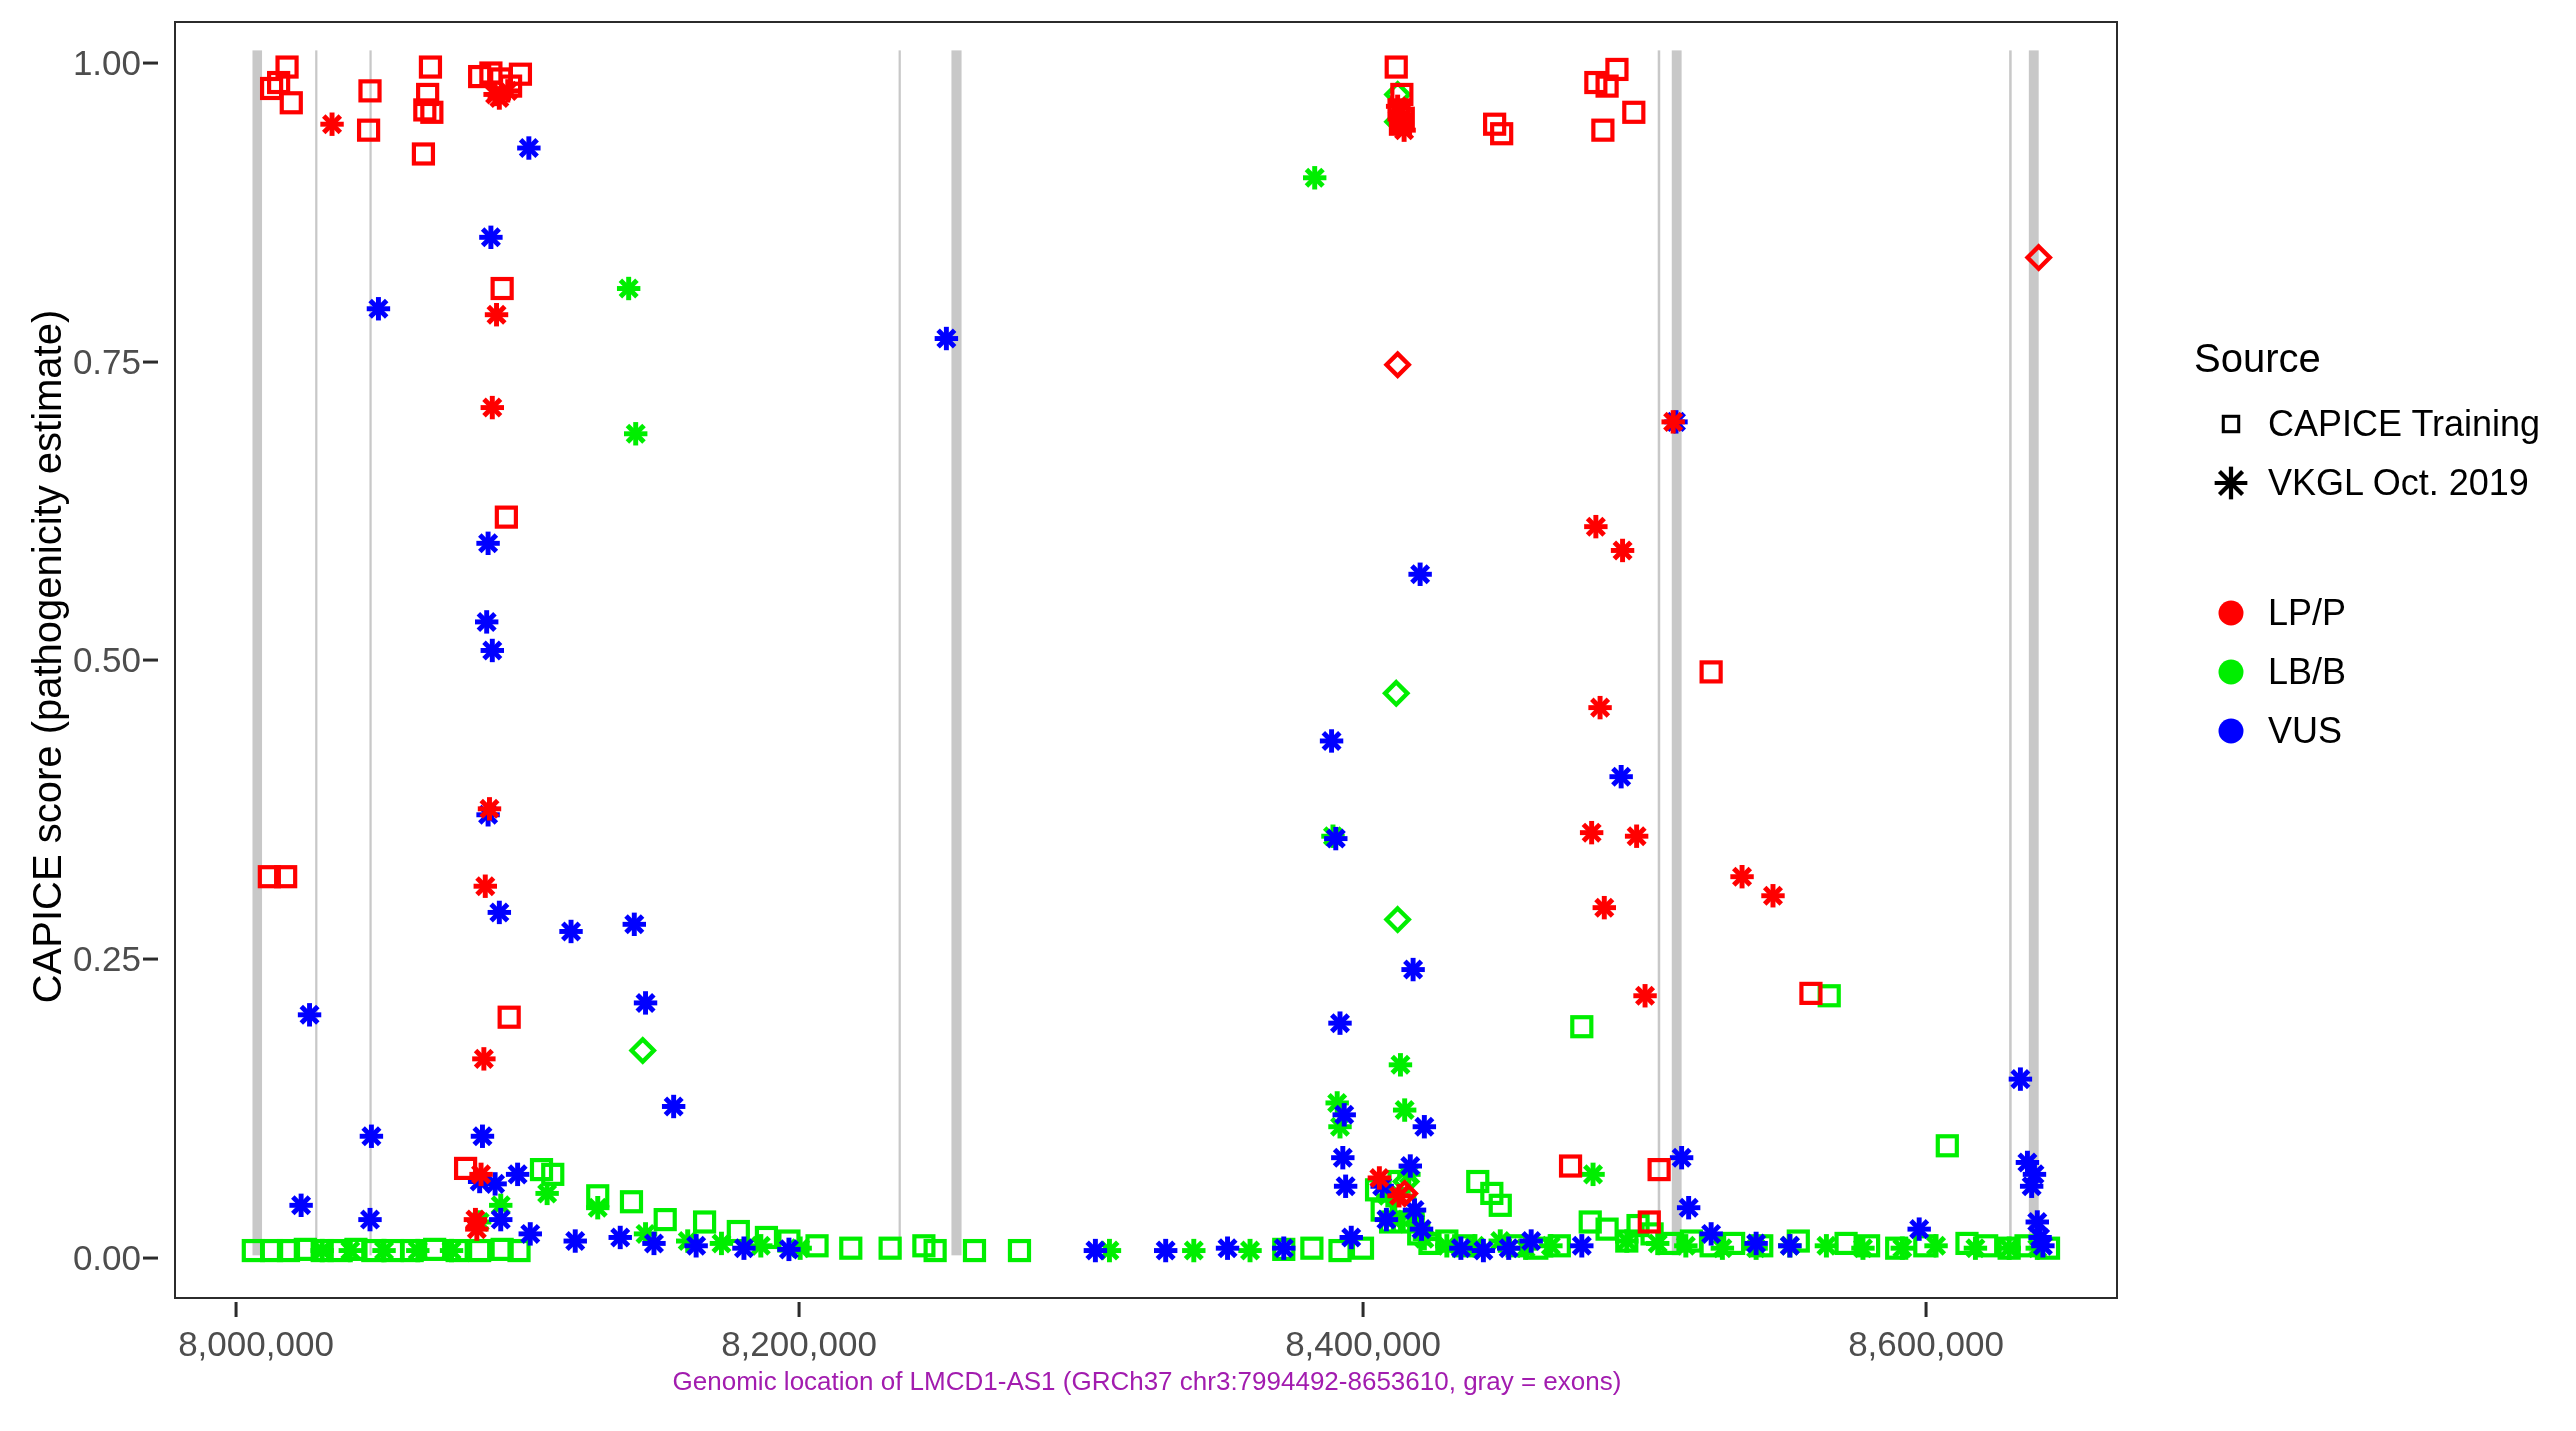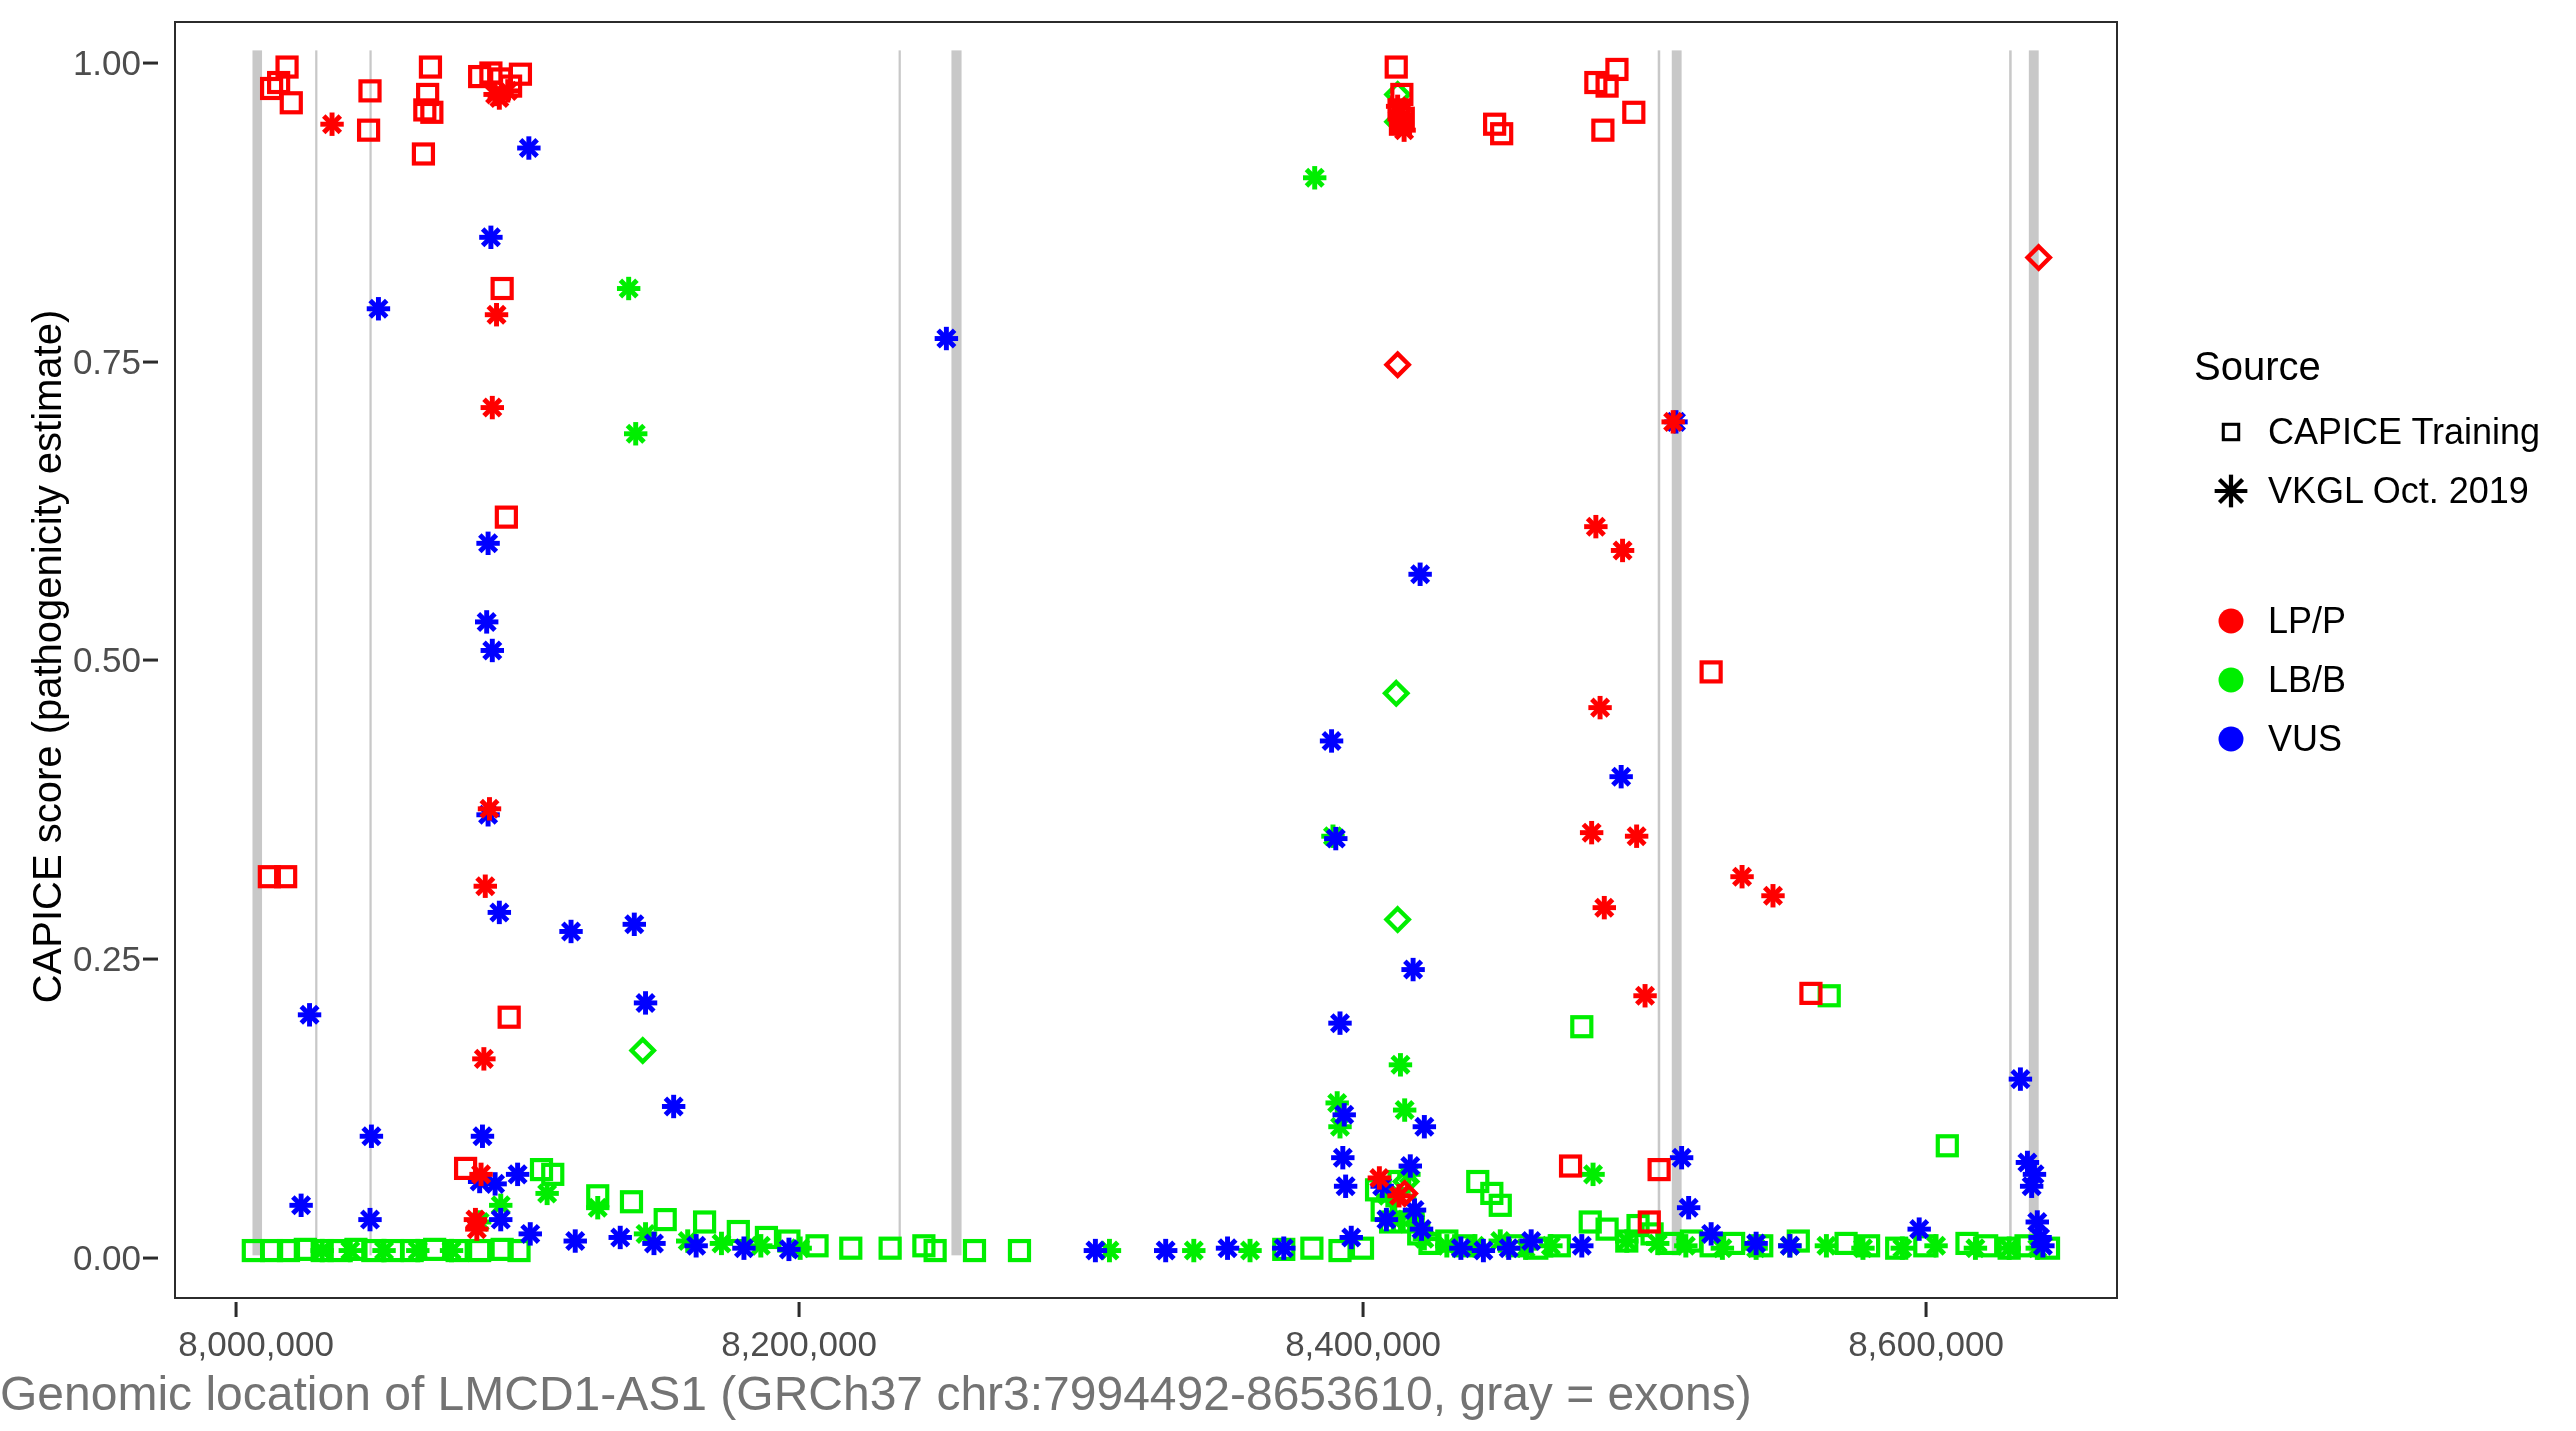--- a/index.html
+++ b/index.html
@@ -30,7 +30,7 @@
           font-size:40px;color:#000;transform:rotate(-90deg);transform-origin:center center;}
 
   
-  #legend{position:absolute;left:2194px;top:344px;width:382px;}
+  #legend{position:absolute;left:2194px;top:336px;width:382px;}
   .legend-title{font-size:40px;color:#000;margin:0 0 13.4px 0;}
   .legend-row{display:flex;align-items:center;height:59px;}
   .legend-key{width:74px;display:flex;align-items:center;justify-content:center;

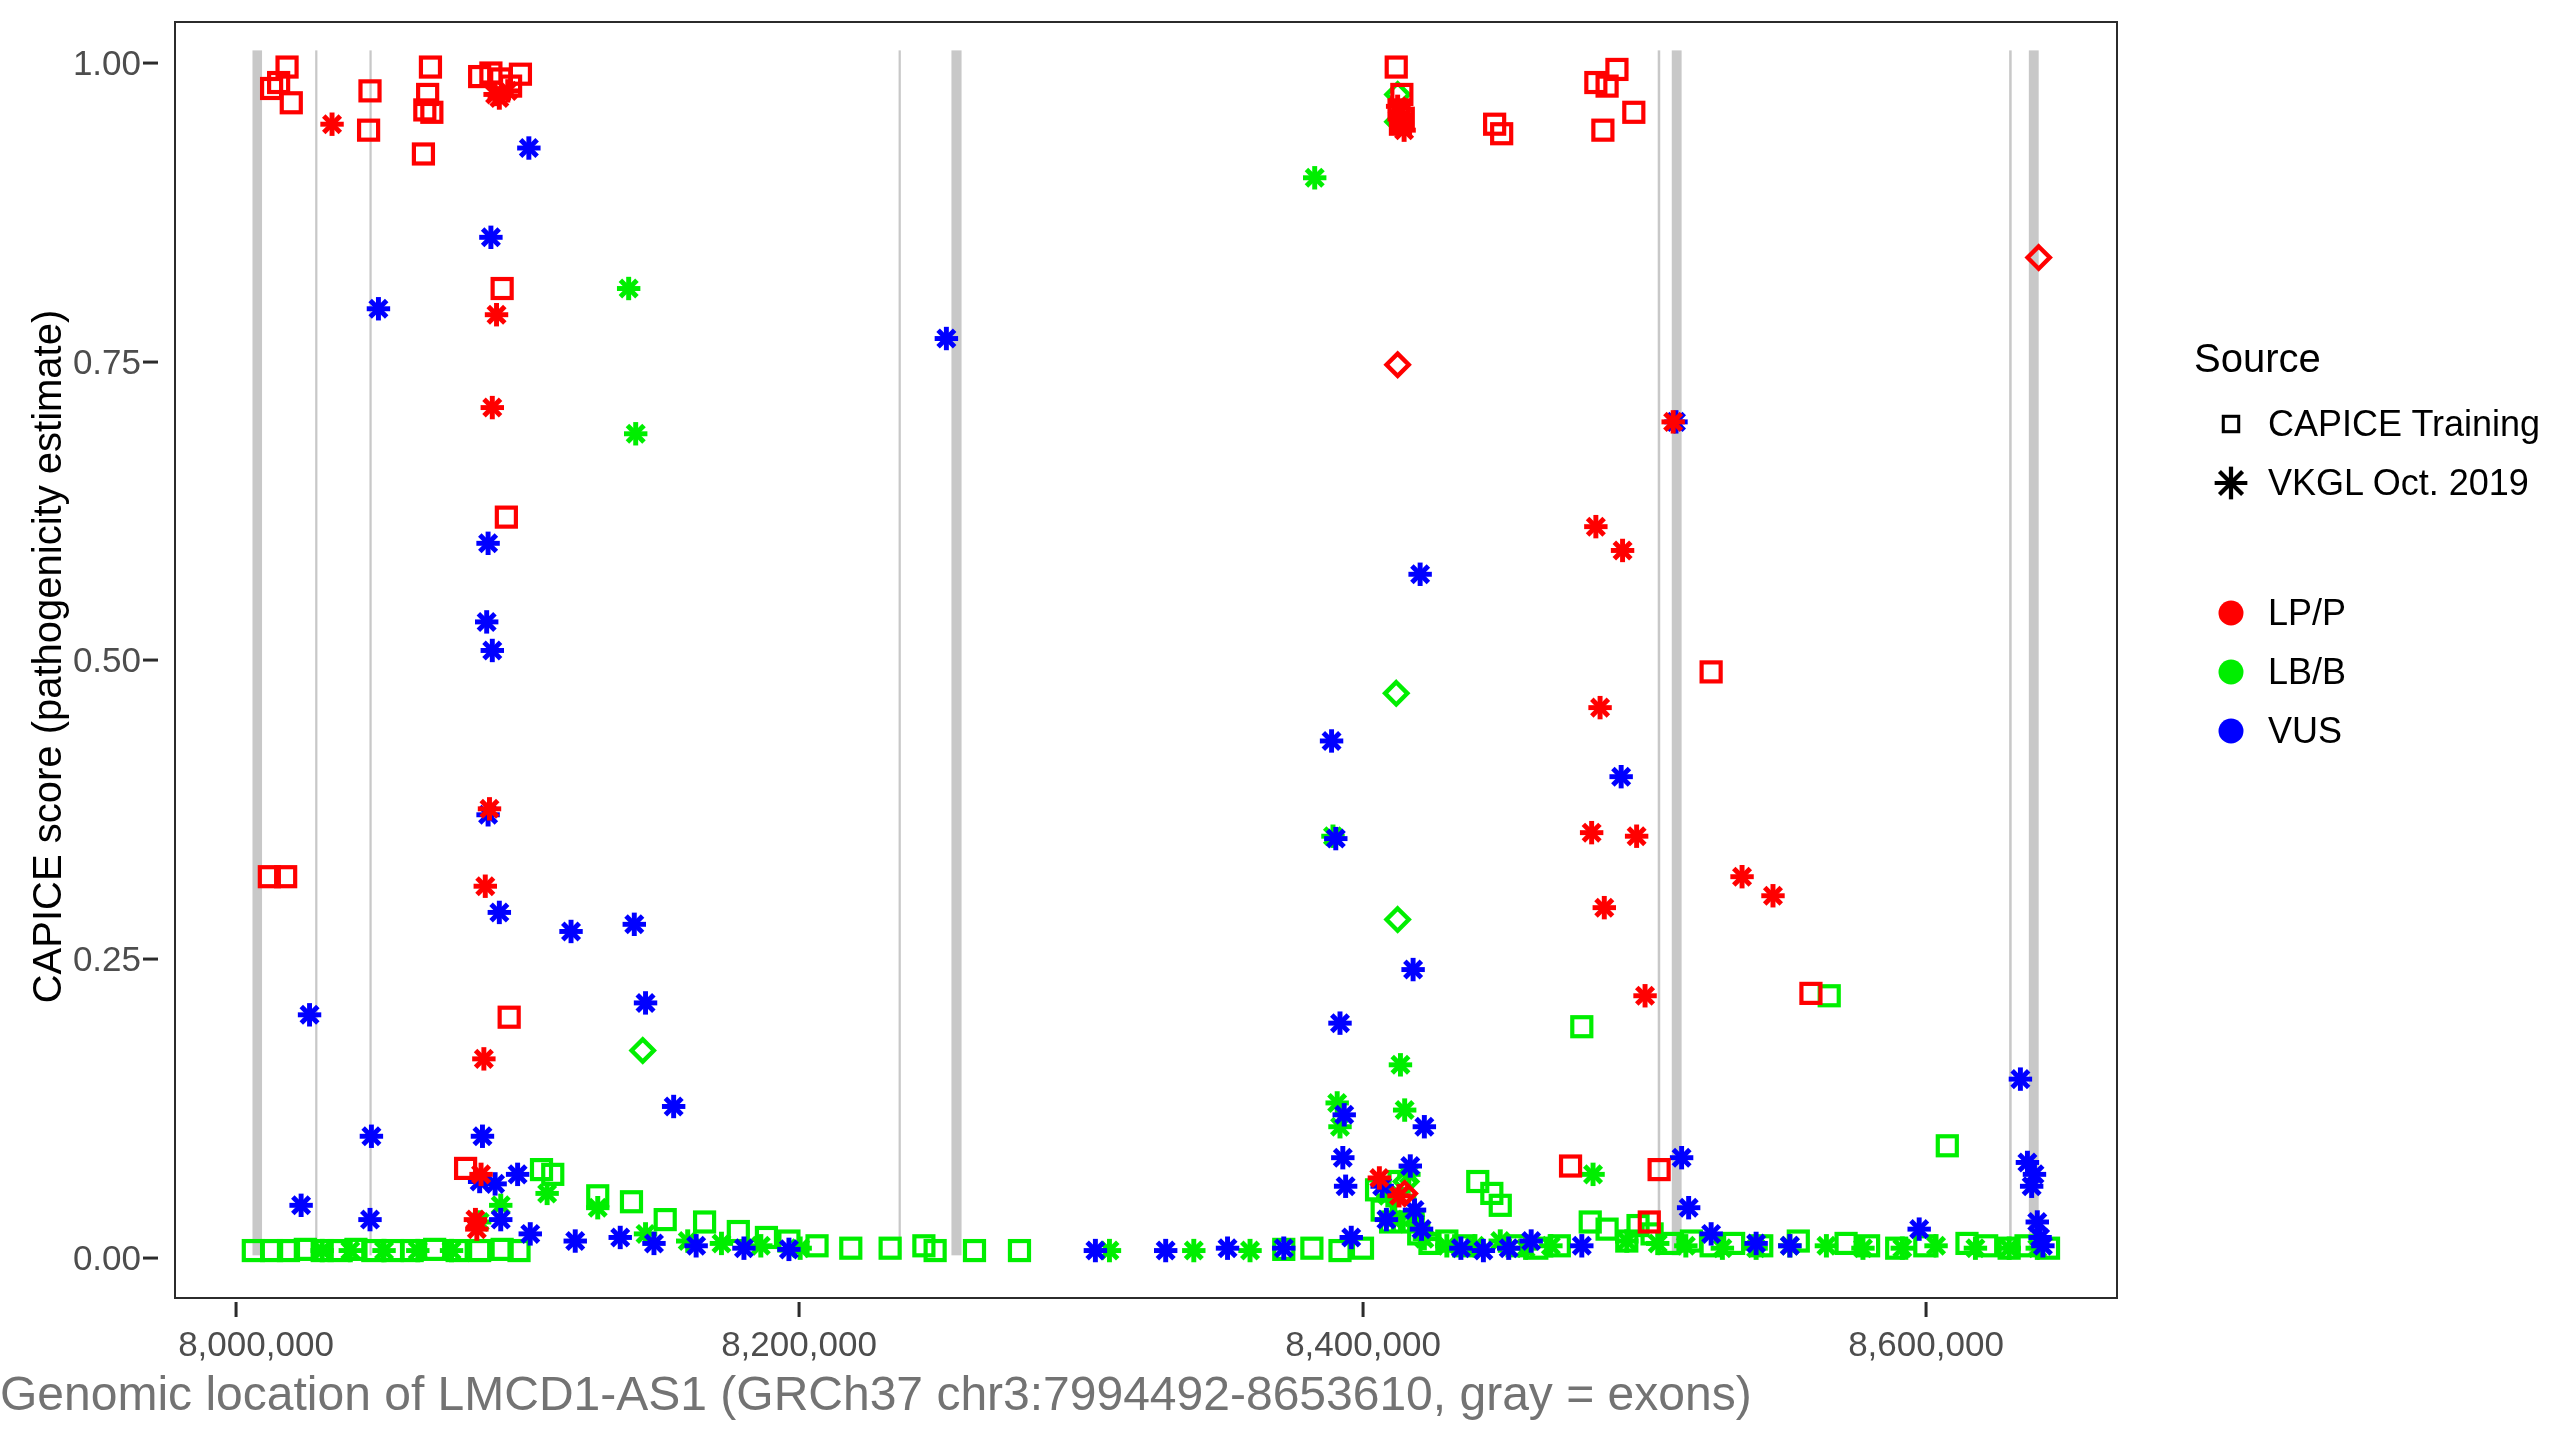--- a/index.html
+++ b/index.html
@@ -24,8 +24,8 @@
   .xtickmark{position:absolute;width:2.9px;height:15.3px;background:#2b2b2b;
              transform:translateX(-50%);}
 
-  #xlabel{position:absolute;left:0;top:1366px;width:2294px;text-align:left;
-          font-size:48px;color:#737373;}
+  #xlabel{position:absolute;left:0;top:1366px;width:2294px;text-align:center;
+          font-size:26px;color:#a21caf;}
   #ylabel{position:absolute;left:-592px;top:634px;width:1278px;text-align:center;
           font-size:40px;color:#000;transform:rotate(-90deg);transform-origin:center center;}
 

